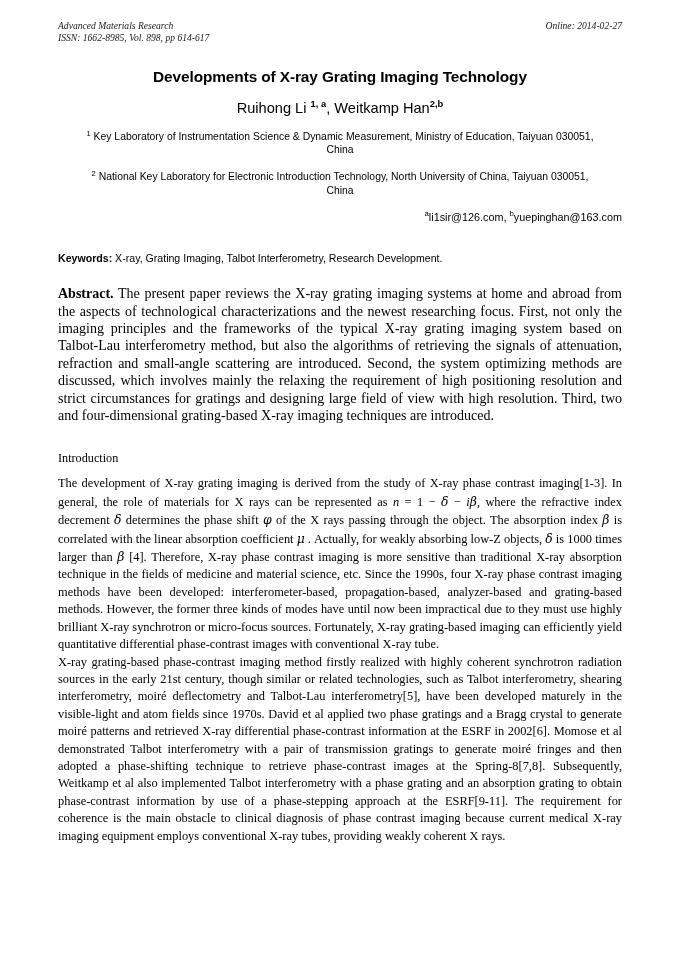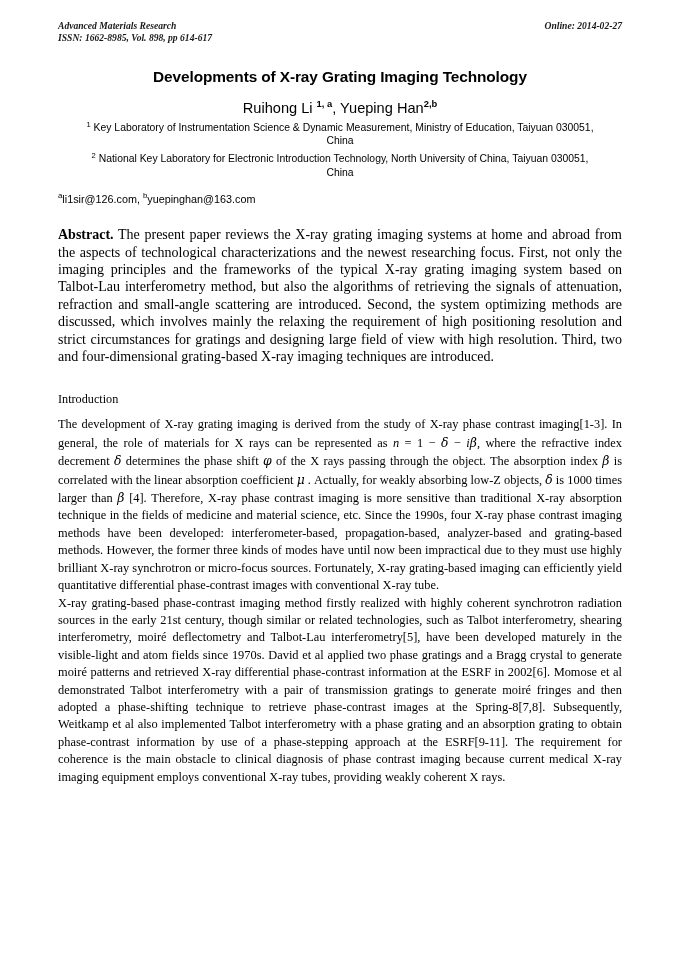--- a/index.html
+++ b/index.html
@@ -46,7 +46,7 @@
     justify-content: space-between;
     align-items: baseline;
   }
-  .jhead .line { white-space: nowrap; font-weight: bold; }
+  .jhead .line { white-space: nowrap; }
 
   
   .title {

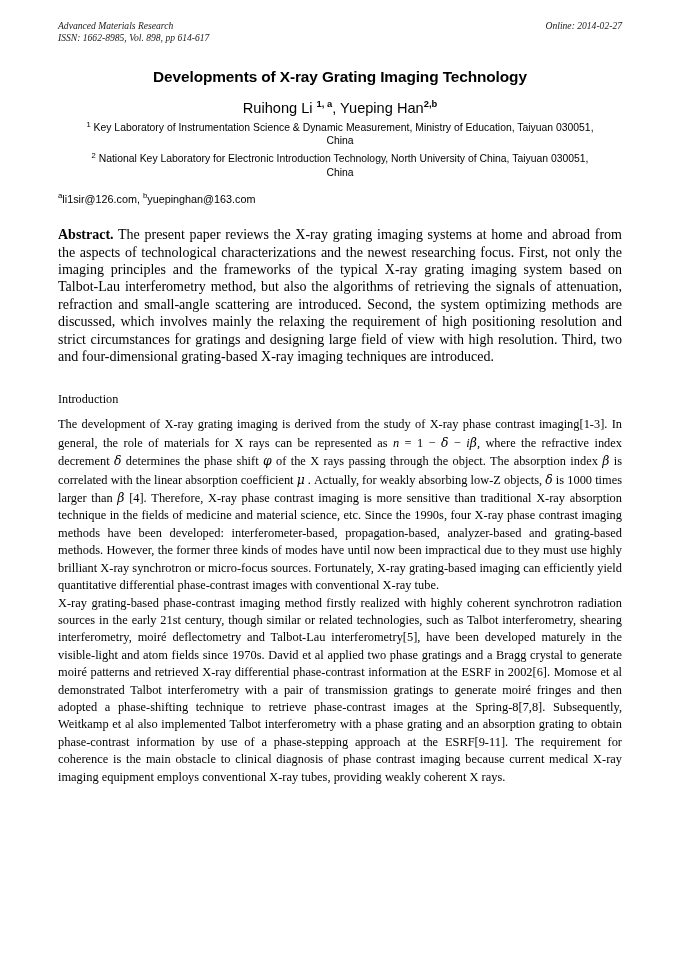--- a/index.html
+++ b/index.html
@@ -154,7 +154,7 @@
     <div class="title">Developments of X-ray Grating Imaging Technology</div>
 
     <div class="authors">
-      <span>Ruihong Li</span><span>&nbsp;</span><sup>1, a</sup><span>, </span><span>Yueping Han</span><sup>2,b</sup>
+      <span>Ruihong Li</span><span>&nbsp;</span><sup>1, a</sup><span>, </span><span>Weitkamp Han</span><sup>2,b</sup>
     </div>
 
     <div class="affil">

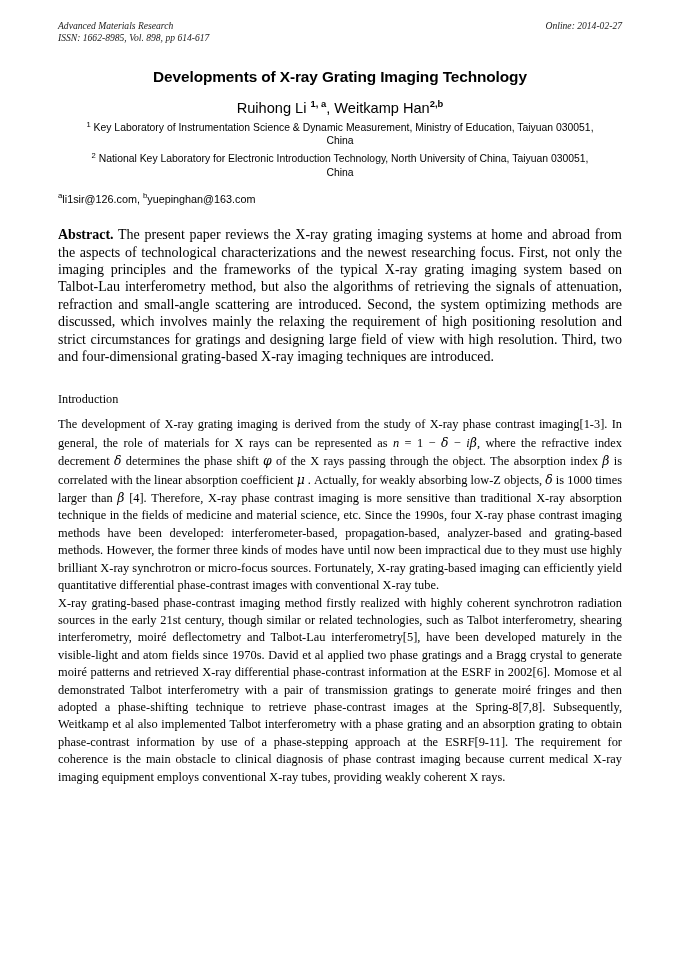--- a/index.html
+++ b/index.html
@@ -75,7 +75,7 @@
     font-size: 10.4px;
     line-height: 13.6px;
     text-align: center;
-    margin-top: 4px;
+    margin-top: 13px;
     padding: 0 28px;
   }
   .affil sup { font-size: 7.6px; vertical-align: super; line-height: 0; }

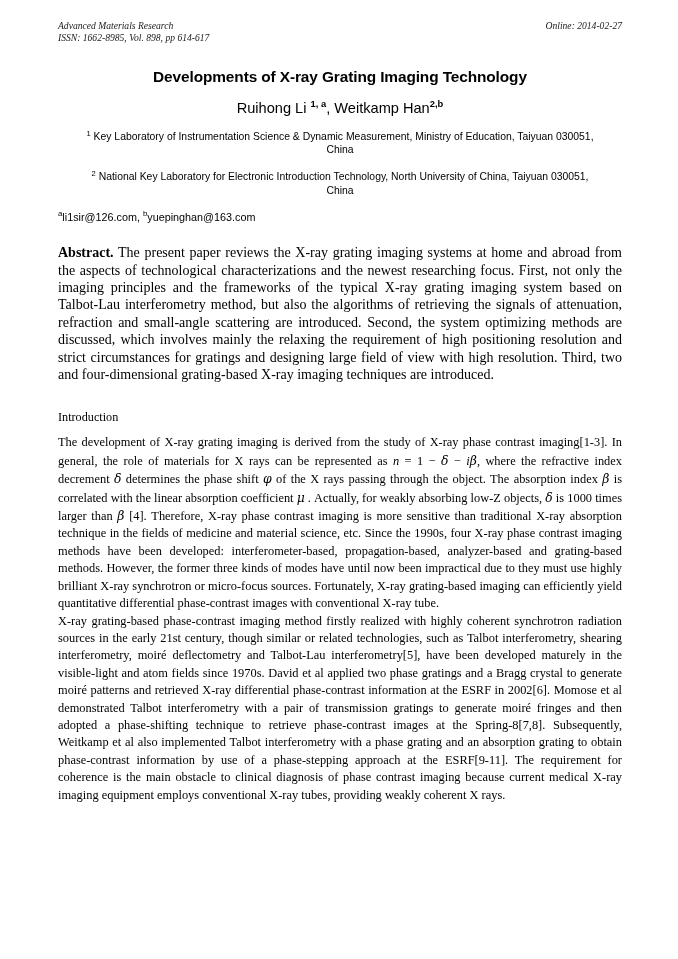--- a/index.html
+++ b/index.html
@@ -84,7 +84,7 @@
     font-family: "Liberation Sans", sans-serif;
     font-size: 10.8px;
     line-height: 14px;
-    text-align: left;
+    text-align: right;
     margin-top: 13px;
   }
   .emails sup { font-size: 7.8px; vertical-align: super; line-height: 0; }

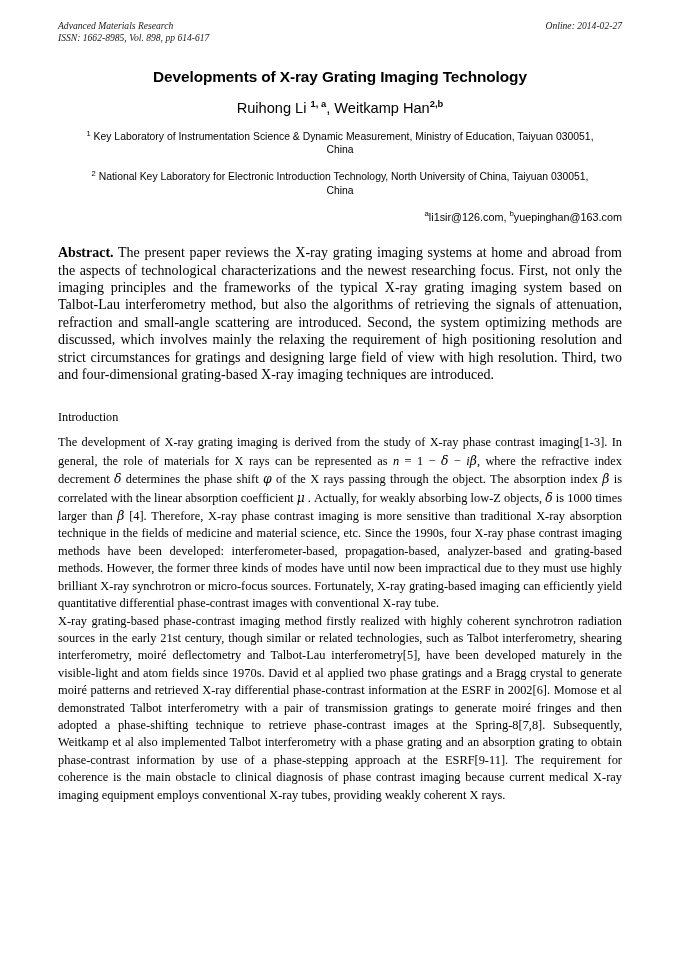--- a/index.html
+++ b/index.html
@@ -172,6 +172,9 @@
       <sup>b</sup><span>yuepinghan@163.com</span>
     </div>
 
+    <div class="keywords">
+      <b>Keywords:</b><span> X-ray, Grating Imaging, Talbot Interferometry, Research Development.</span>
+    </div>
 
     <div class="abstract">
       <span class="lead">Abstract.</span><span> The present paper reviews the X-ray grating imaging systems at home and abroad from the aspects of technological characterizations and the newest researching focus. First, not only the imaging principles and the frameworks of the typical X-ray grating imaging system based on Talbot-Lau interferometry method, but also the algorithms of retrieving the signals of attenuation, refraction and small-angle scattering are introduced. Second, the system optimizing methods are discussed, which involves mainly the relaxing the requirement of high positioning resolution and strict circumstances for gratings and designing large field of view with high resolution. Third, two and four-dimensional grating-based X-ray imaging techniques are introduced.</span>

